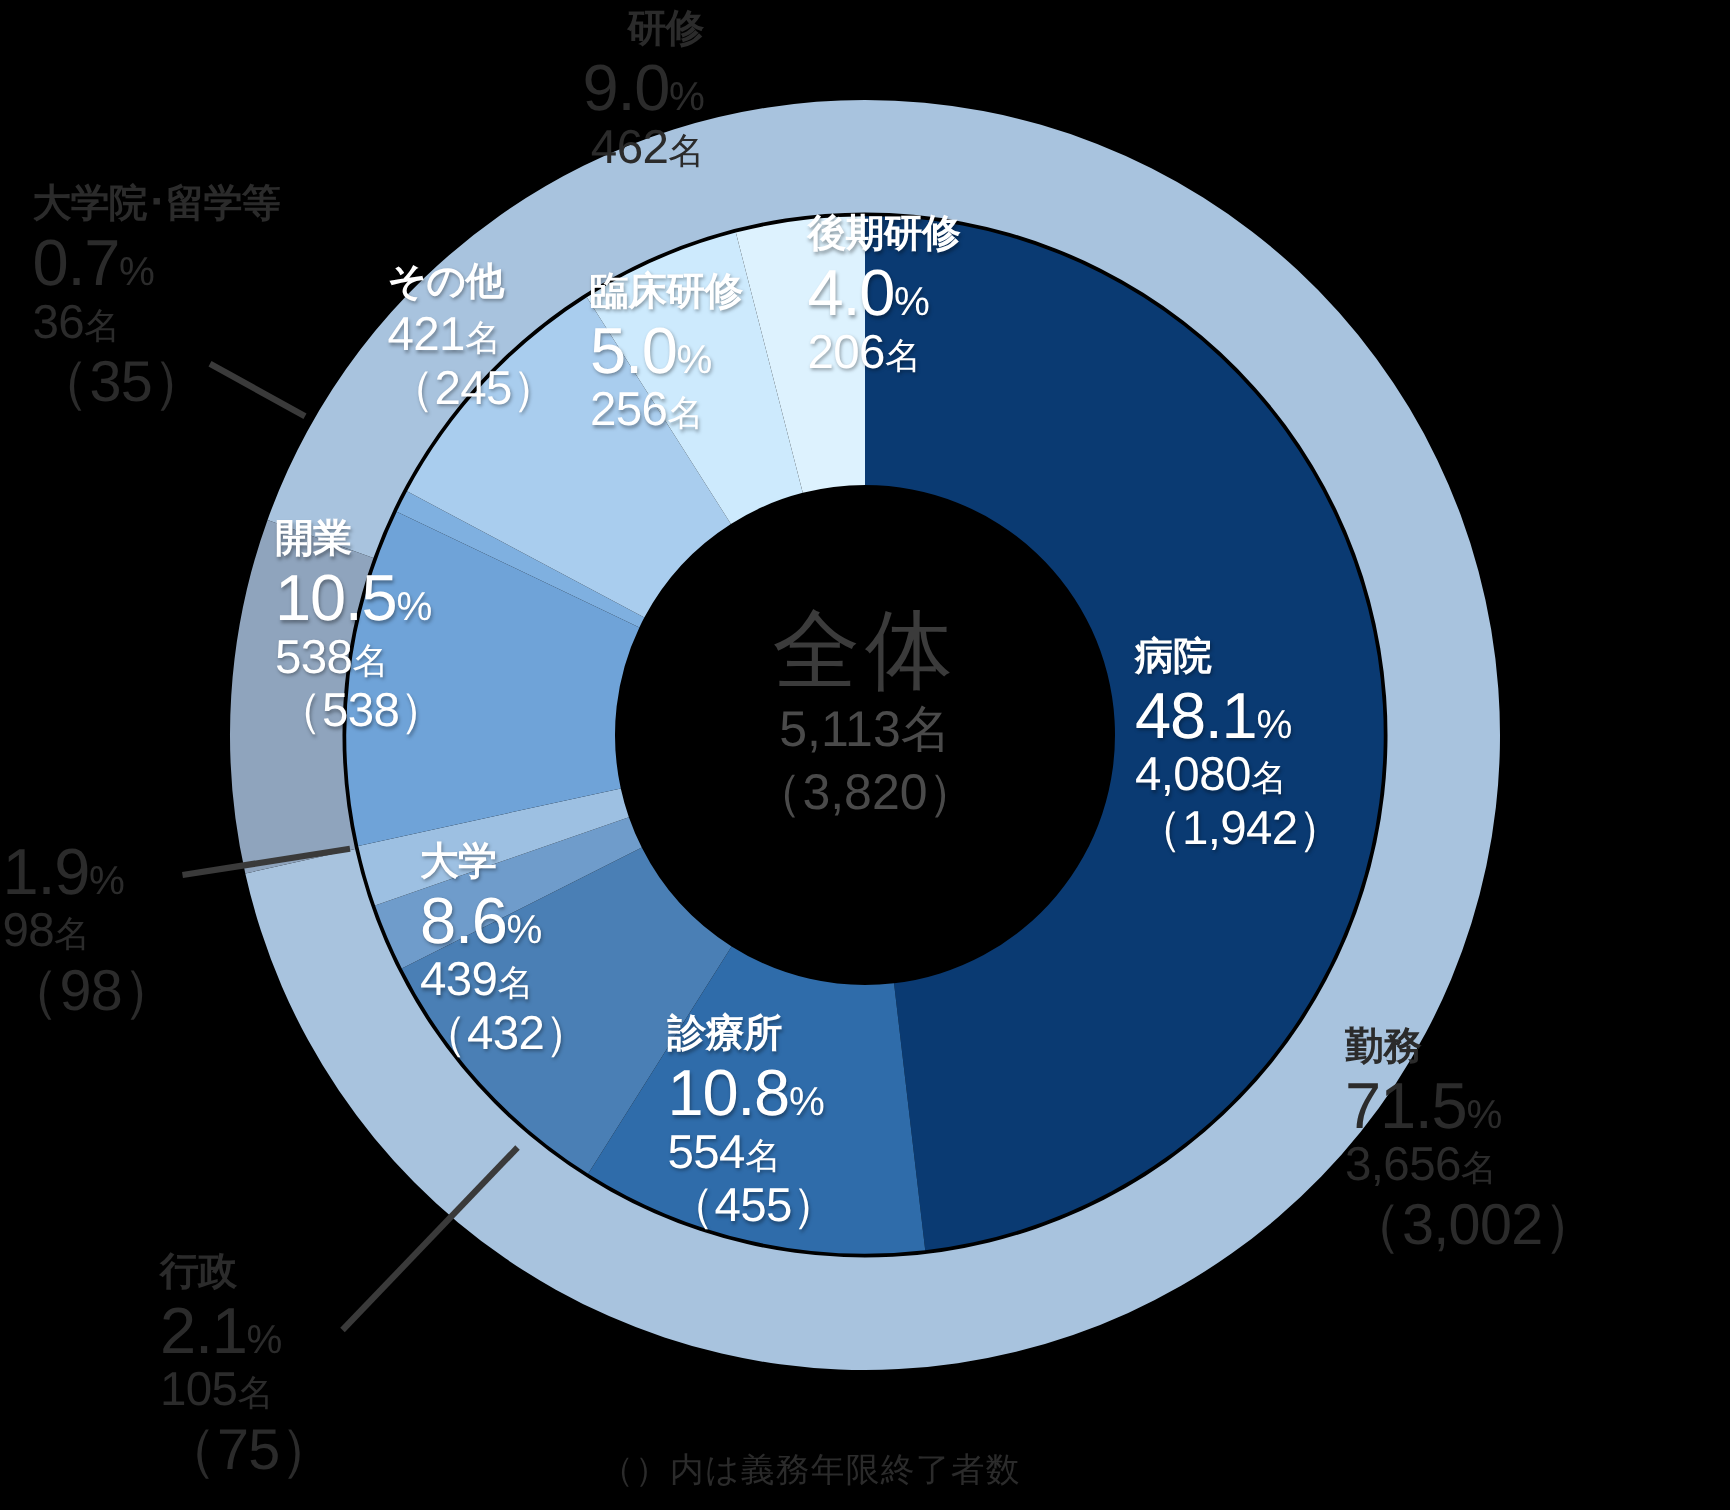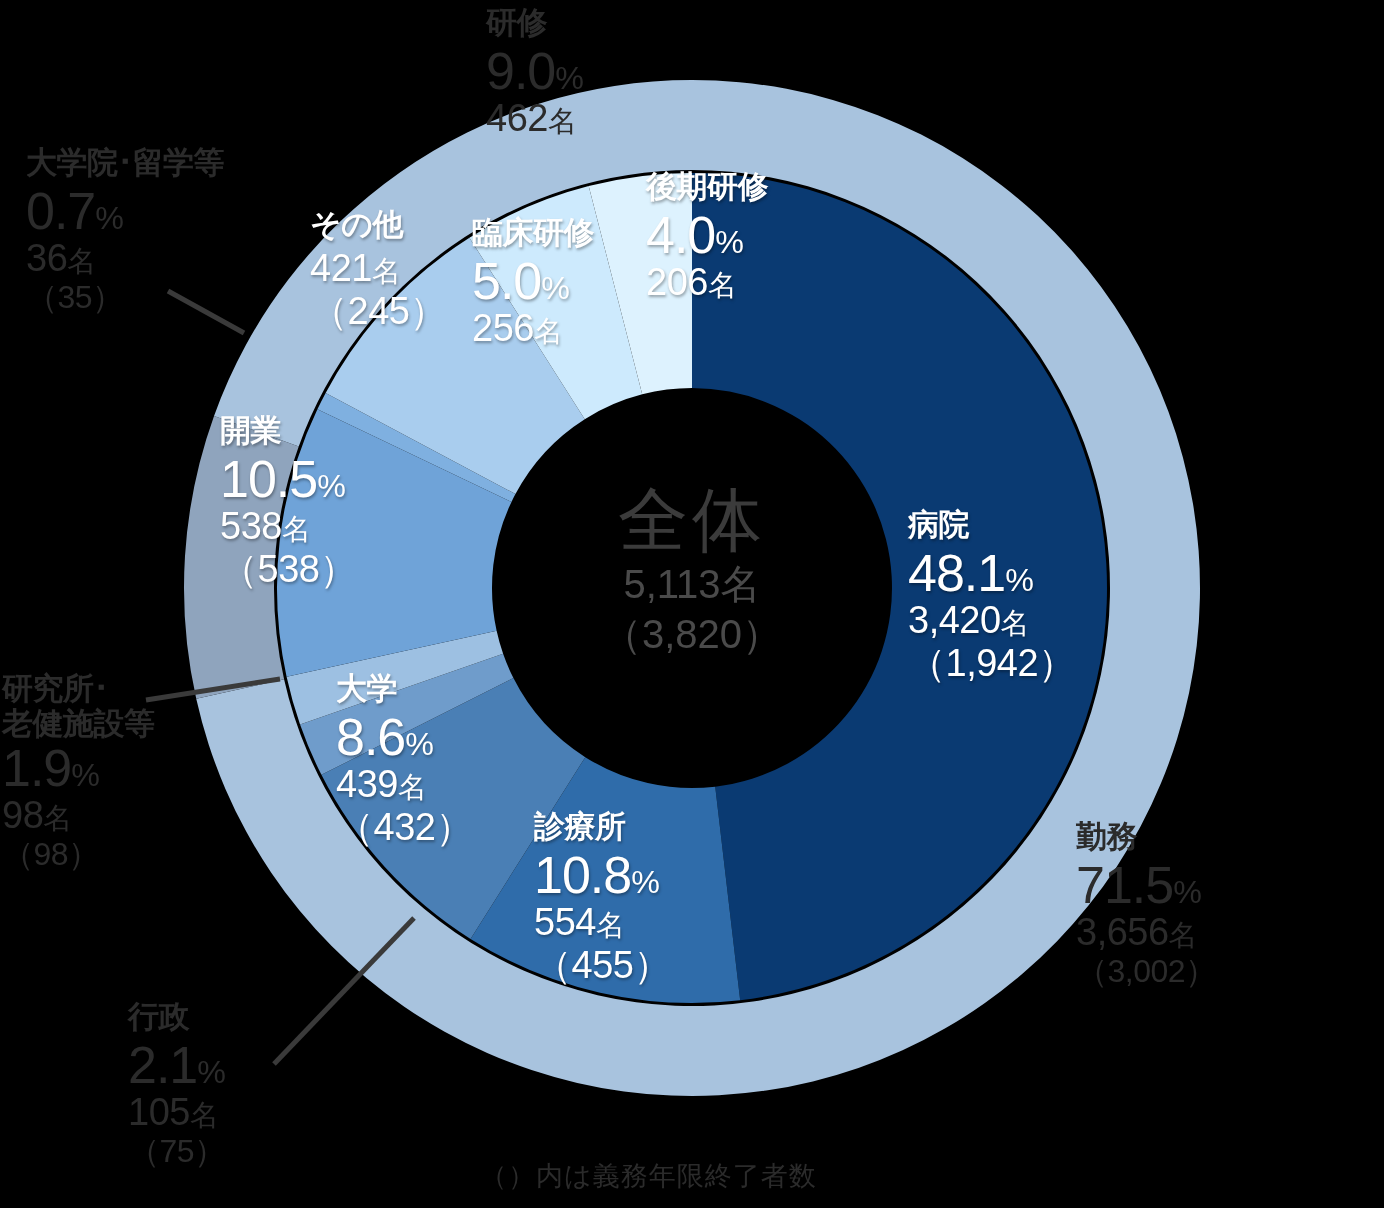--- a/index.html
+++ b/index.html
@@ -39,7 +39,7 @@
   #footnote{position:absolute;left:480px;top:1158px;font-size:27px;color:#2b2b2b;letter-spacing:1px;white-space:nowrap;}
 
   
-  #lbl-kenshu   {left:466px; top:2px;   text-align:left;margin-left:20px;}
+  #lbl-kenshu   {left:466px; top:2px;   text-align:right;}
   #lbl-kinmu    {left:1076px;top:816px; text-align:left;}
   #lbl-byoin    {left:908px; top:504px; text-align:left;}
   #lbl-shinryojo{left:534px; top:806px; text-align:left;}

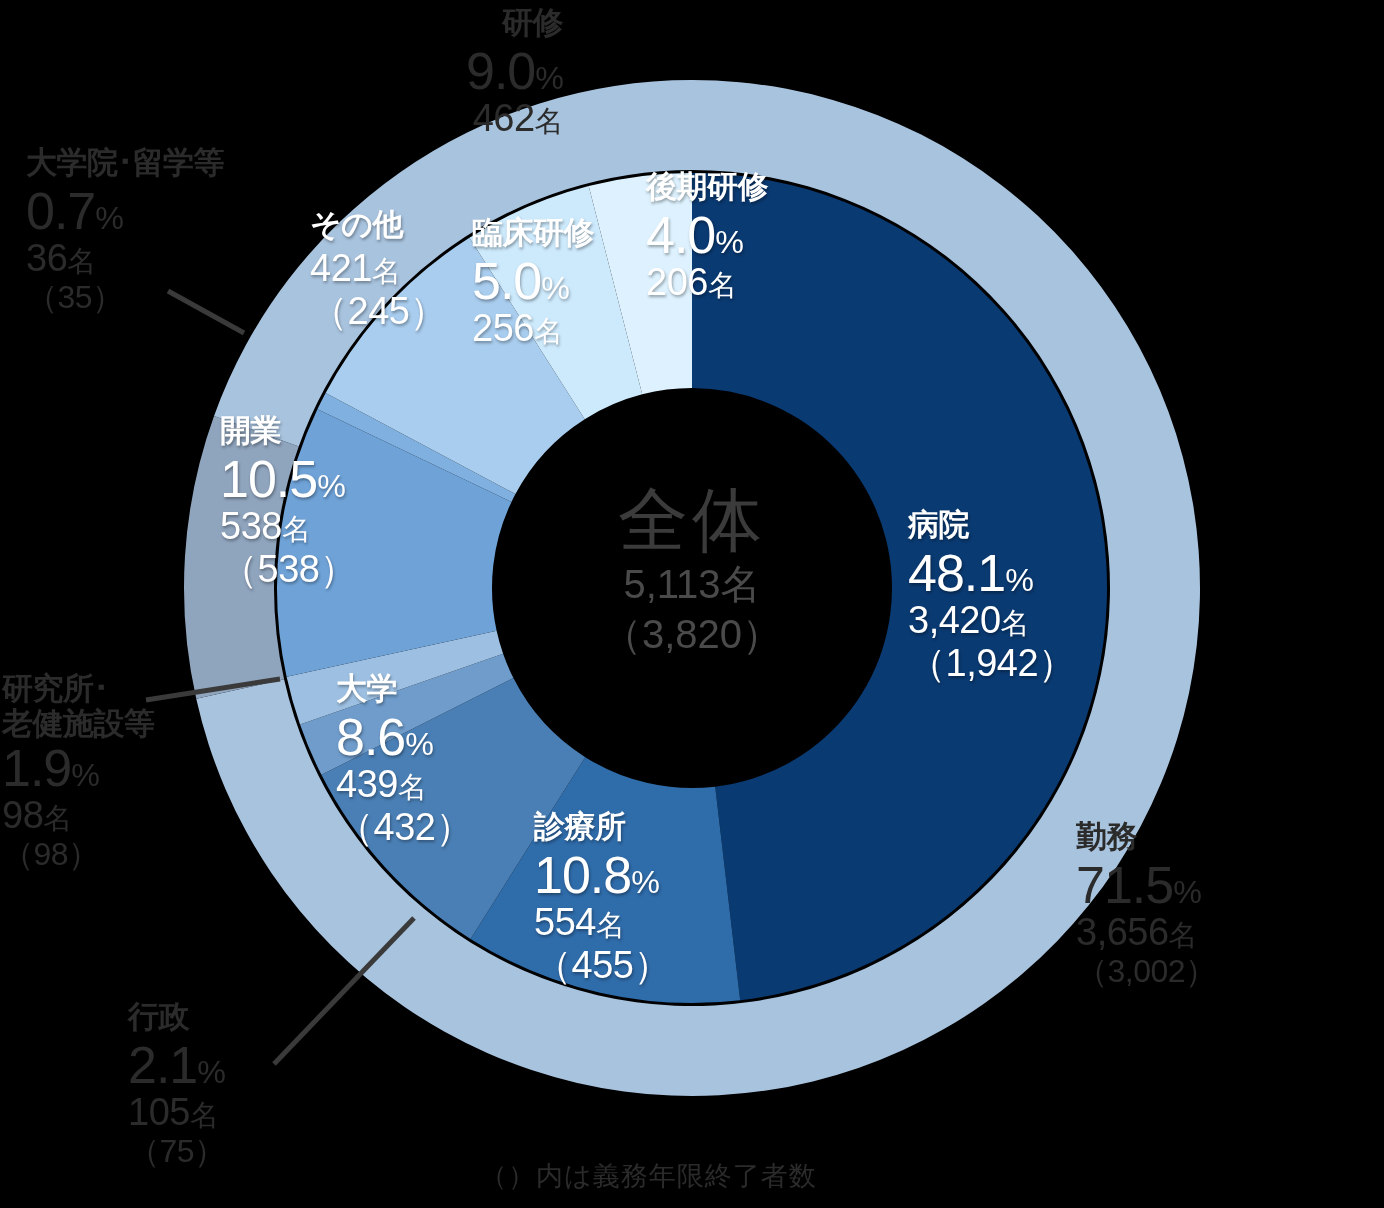--- a/index.html
+++ b/index.html
@@ -28,7 +28,7 @@
   .outside .name{font-size:31px;margin-bottom:1px;}
   .outside .pct{font-size:52px;}
   .outside .cnt{font-size:38px;}
-  .outside .par{font-size:32px;}
+  .outside .par{font-size:46px;}
 
   
   #center-label{position:absolute;left:492px;top:482px;width:400px;text-align:center;color:#3b3b3b;}

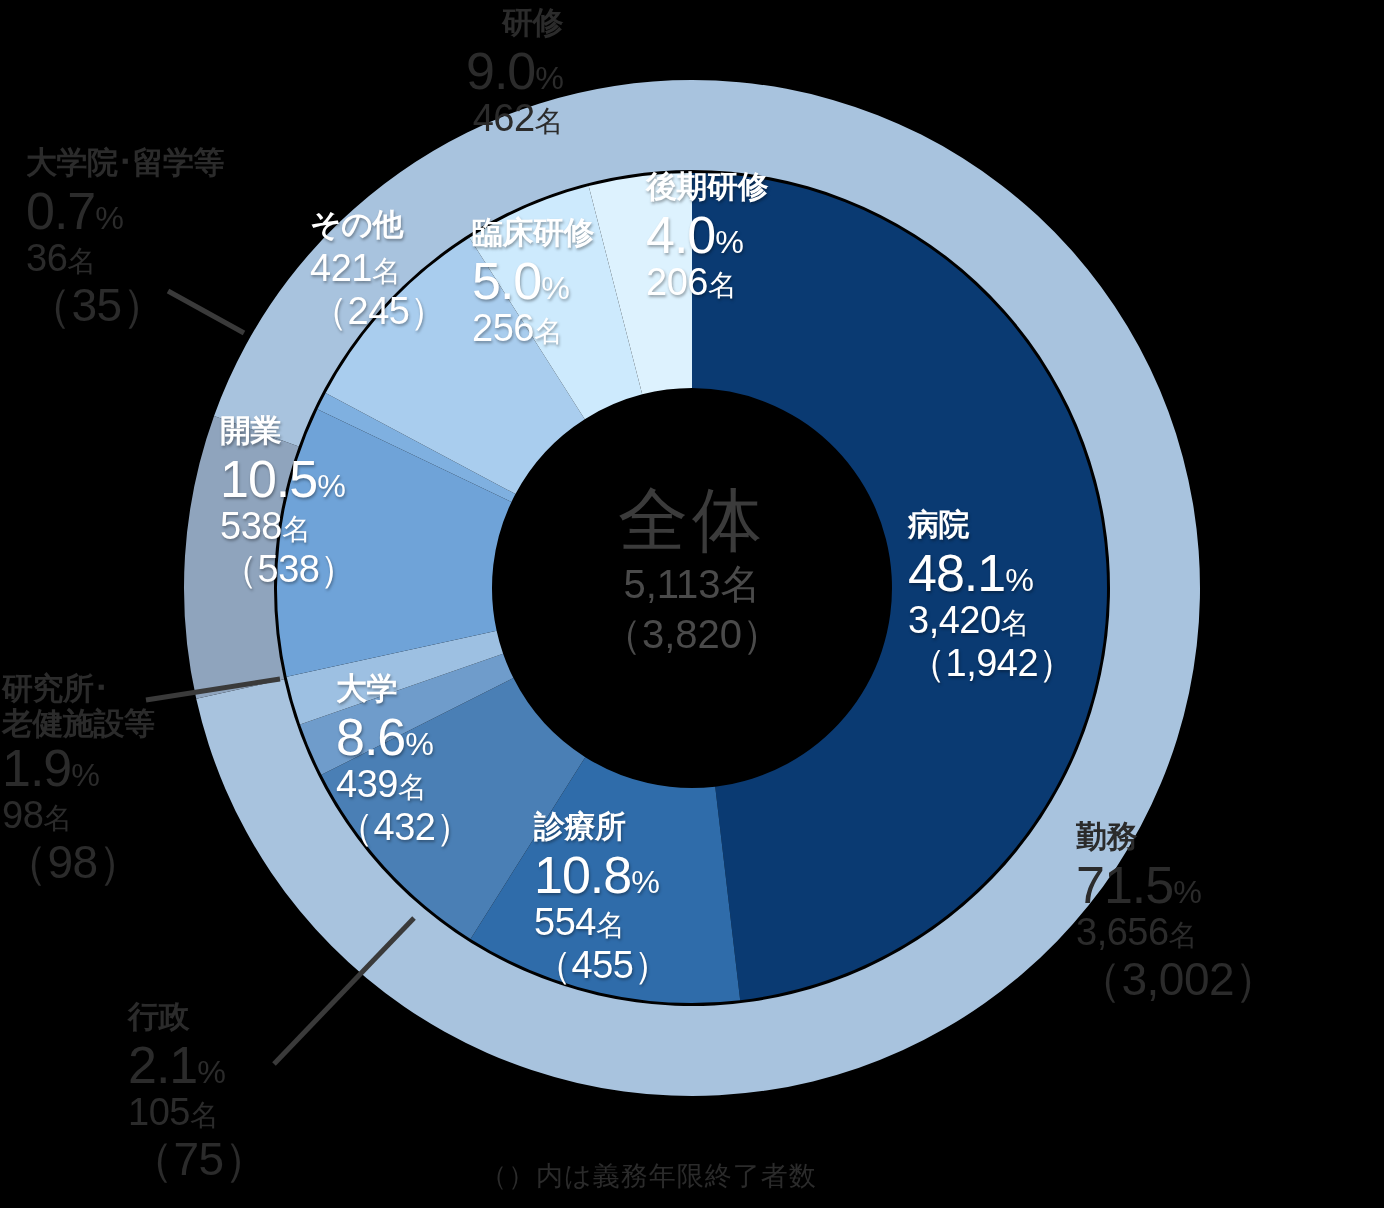--- a/index.html
+++ b/index.html
@@ -99,7 +99,7 @@
   <div class="lbl onslice" id="lbl-byoin">
     <span class="name">病院</span>
     <span class="pct"><span>48.1</span><span class="u">%</span></span>
-    <span class="cnt"><span>3,420</span><span class="u">名</span></span>
+    <span class="cnt"><span>4,080</span><span class="u">名</span></span>
     <span class="par">（1,942）</span>
   </div>
 

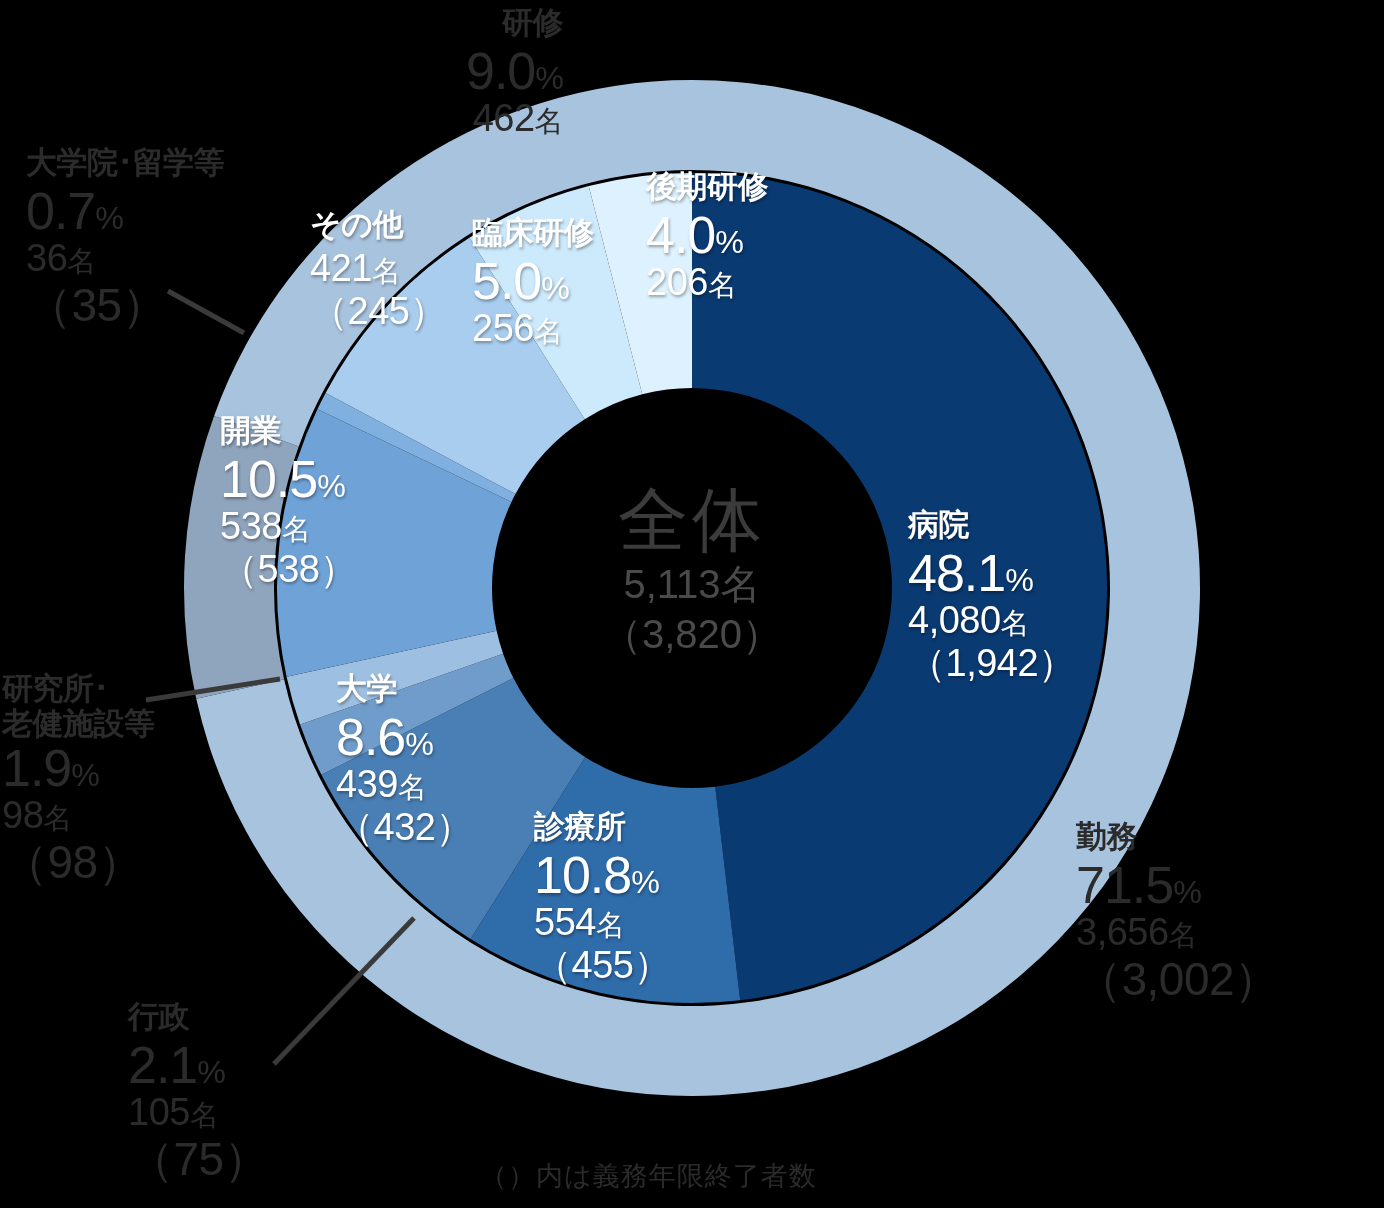--- a/index.html
+++ b/index.html
@@ -125,8 +125,6 @@
   </div>
 
   <div class="lbl outside" id="lbl-kenkyujo">
-    <span class="name" style="white-space:pre-line">研究所･
-老健施設等</span>
     <span class="pct"><span>1.9</span><span class="u">%</span></span>
     <span class="cnt"><span>98</span><span class="u">名</span></span>
     <span class="par">（98）</span>

